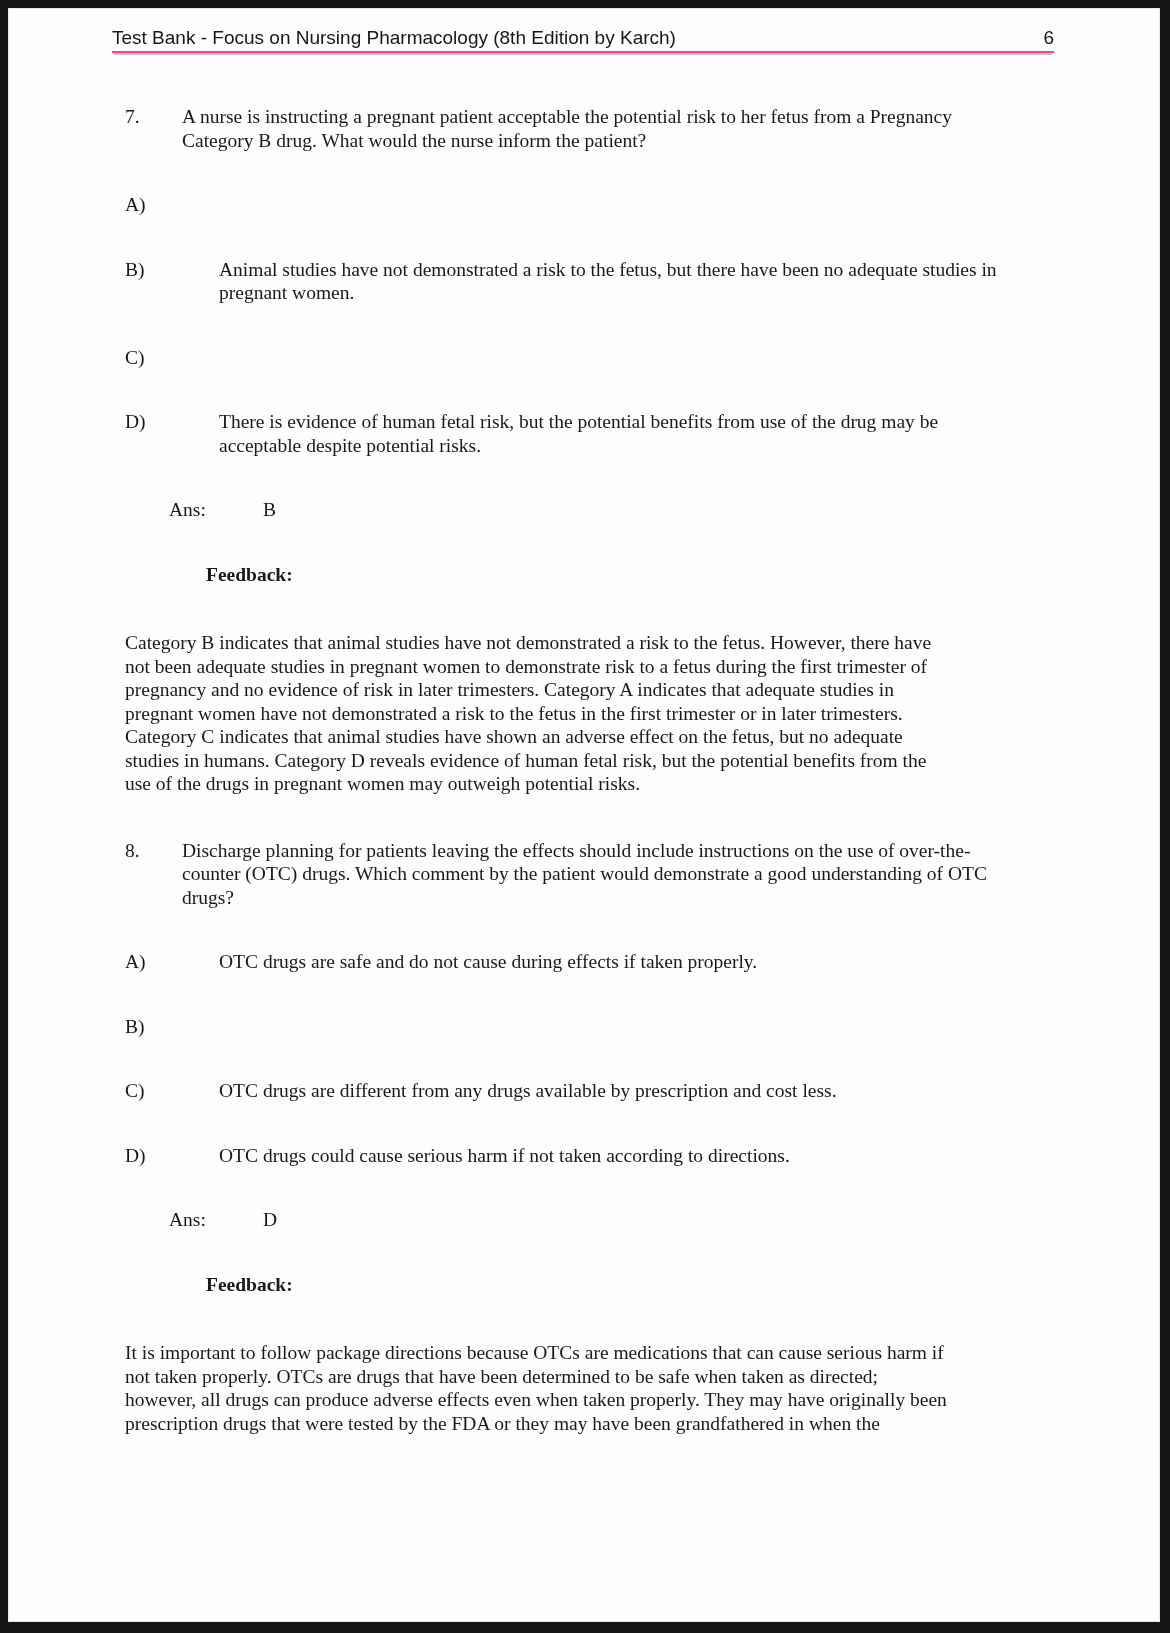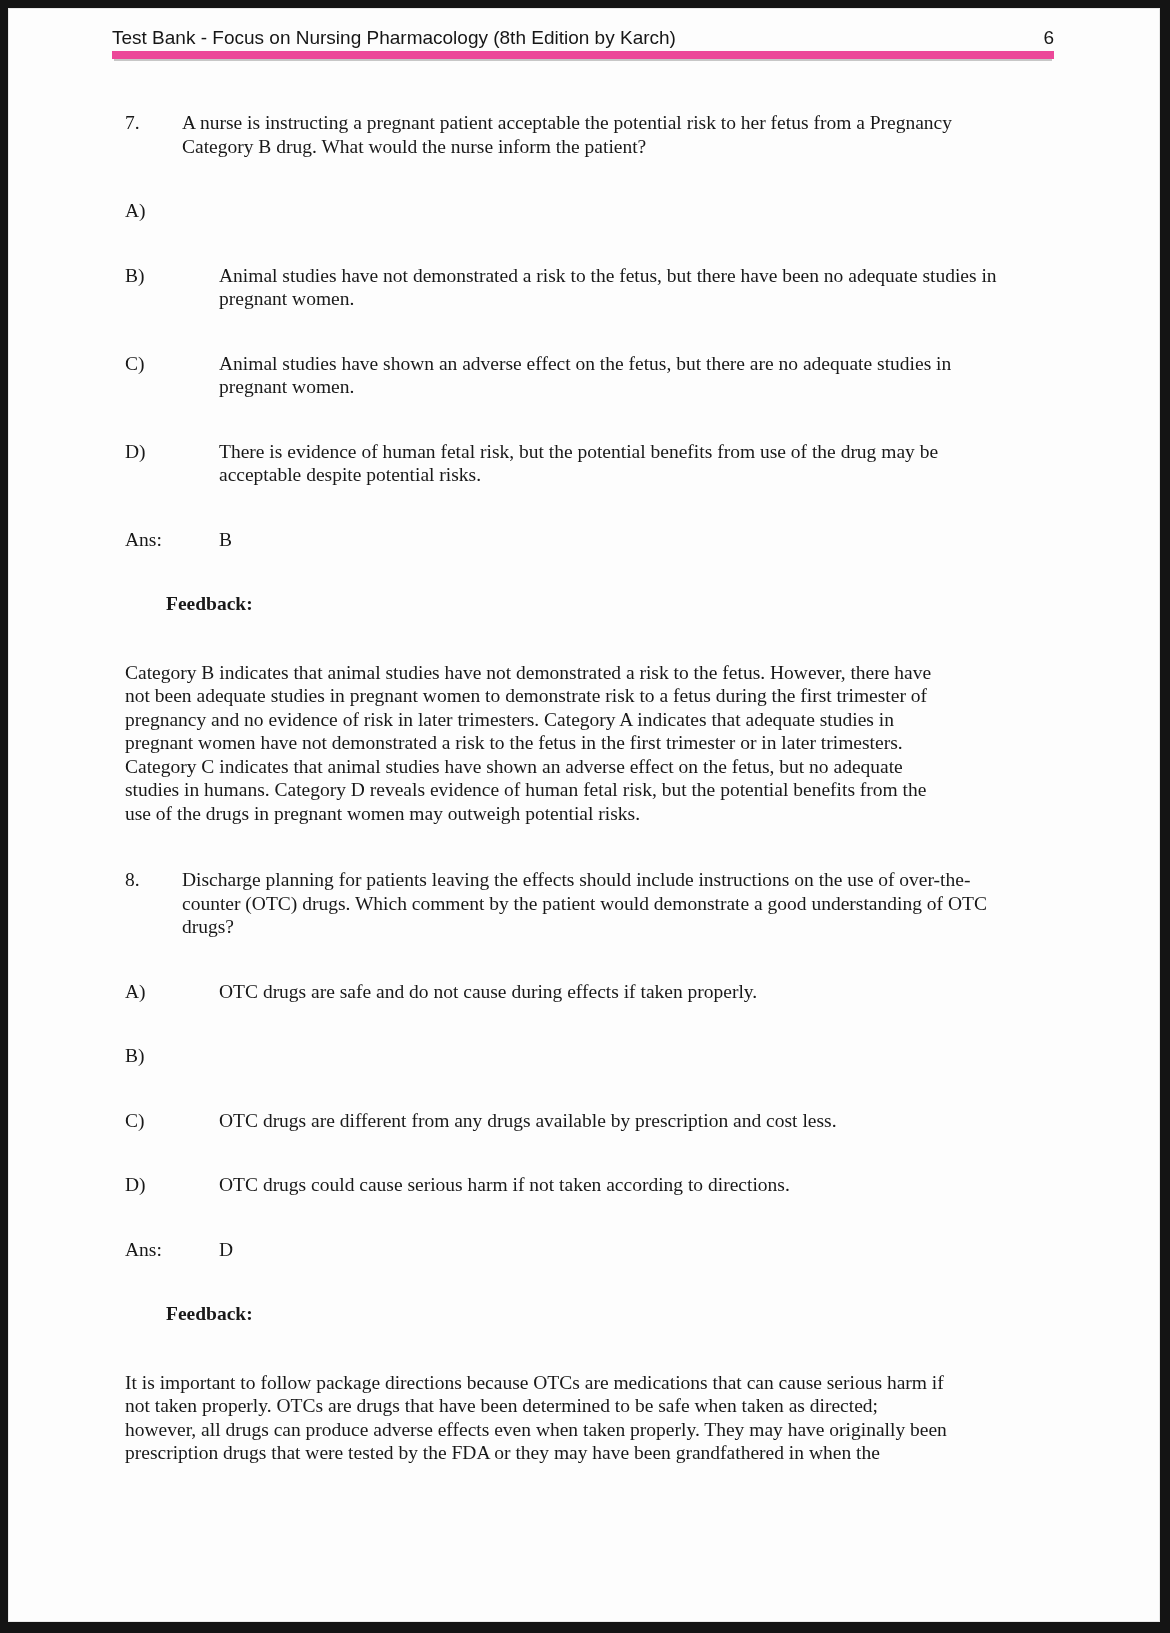--- a/index.html
+++ b/index.html
@@ -27,7 +27,7 @@
     justify-content: space-between;
     align-items: flex-end;
     padding-bottom: 2px;
-    border-bottom: 8px solid #ec4899;
+    border-bottom: 2px solid #ec4899;
     box-shadow: 0 4px 0 -2px rgba(40,40,40,0.25);
     font-family: "Liberation Sans", sans-serif;
     font-size: 19px;

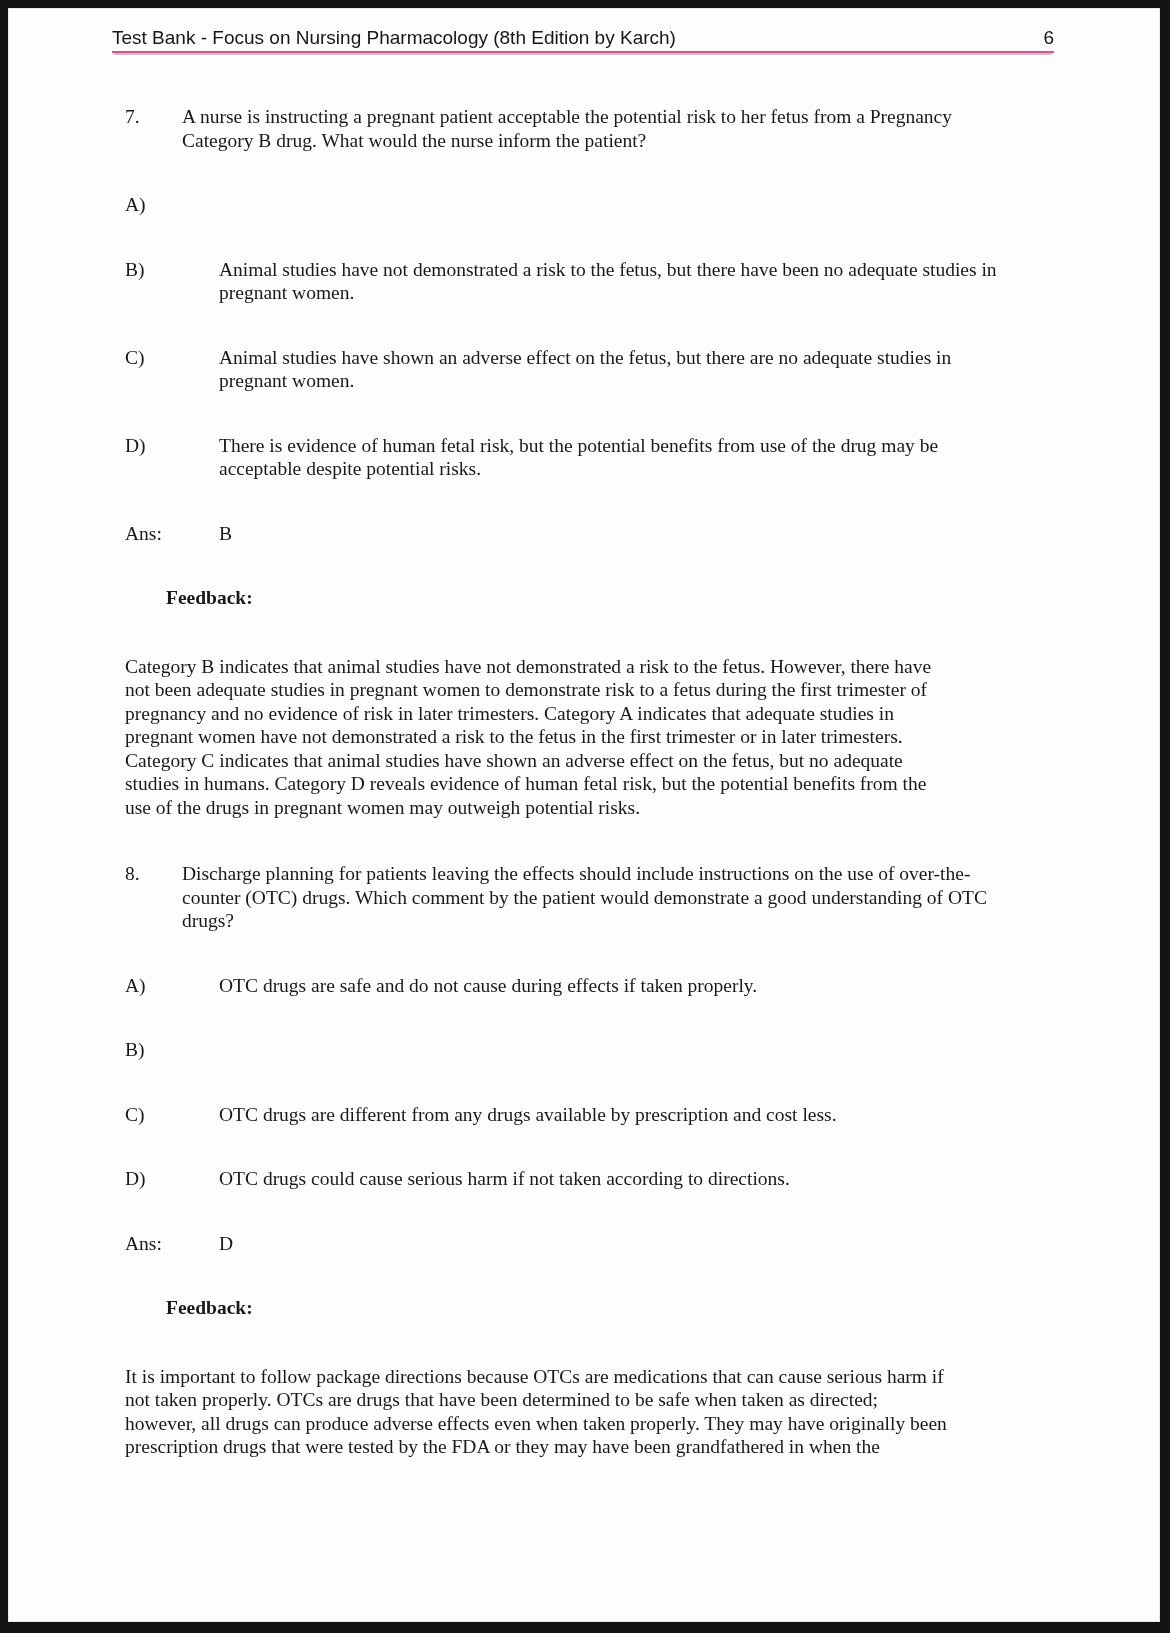--- a/index.html
+++ b/index.html
@@ -85,7 +85,6 @@
     </div>
     <div class="block opt-row">
       <span class="lbl">C)</span>
-      <span class="txt">Animal studies have shown an adverse effect on the fetus, but there are no adequate studies in pregnant women.</span>
     </div>
     <div class="block opt-row">
       <span class="lbl">D)</span>

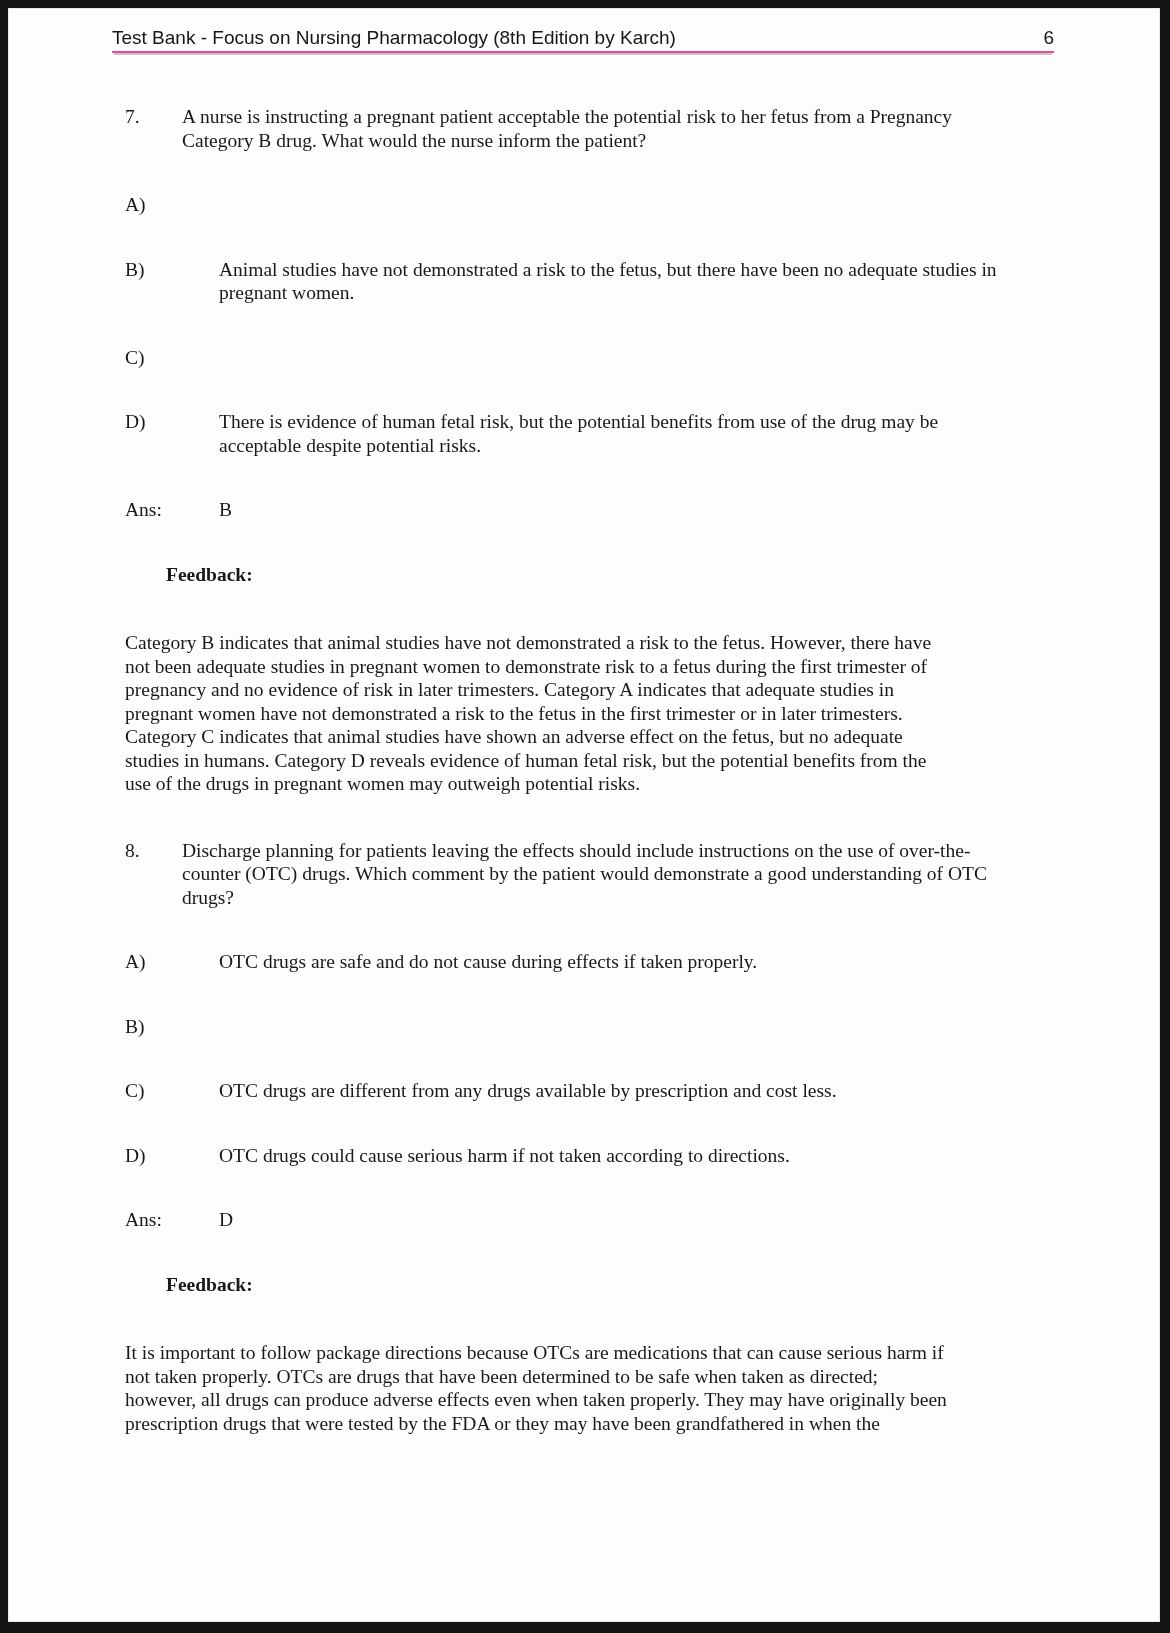--- a/index.html
+++ b/index.html
@@ -48,7 +48,7 @@
   .opt-row .lbl { width: 94px; flex-shrink: 0; }
   .opt-row .txt { width: 788px; }
   .ans-row { display: flex; }
-  .ans-row .lbl { width: 94px; flex-shrink: 0; }
+  .ans-row .lbl { width: 94px; flex-shrink: 0; margin-left: 44px; }
   .fb-head {
     margin-left: 41px;
     font-weight: bold;

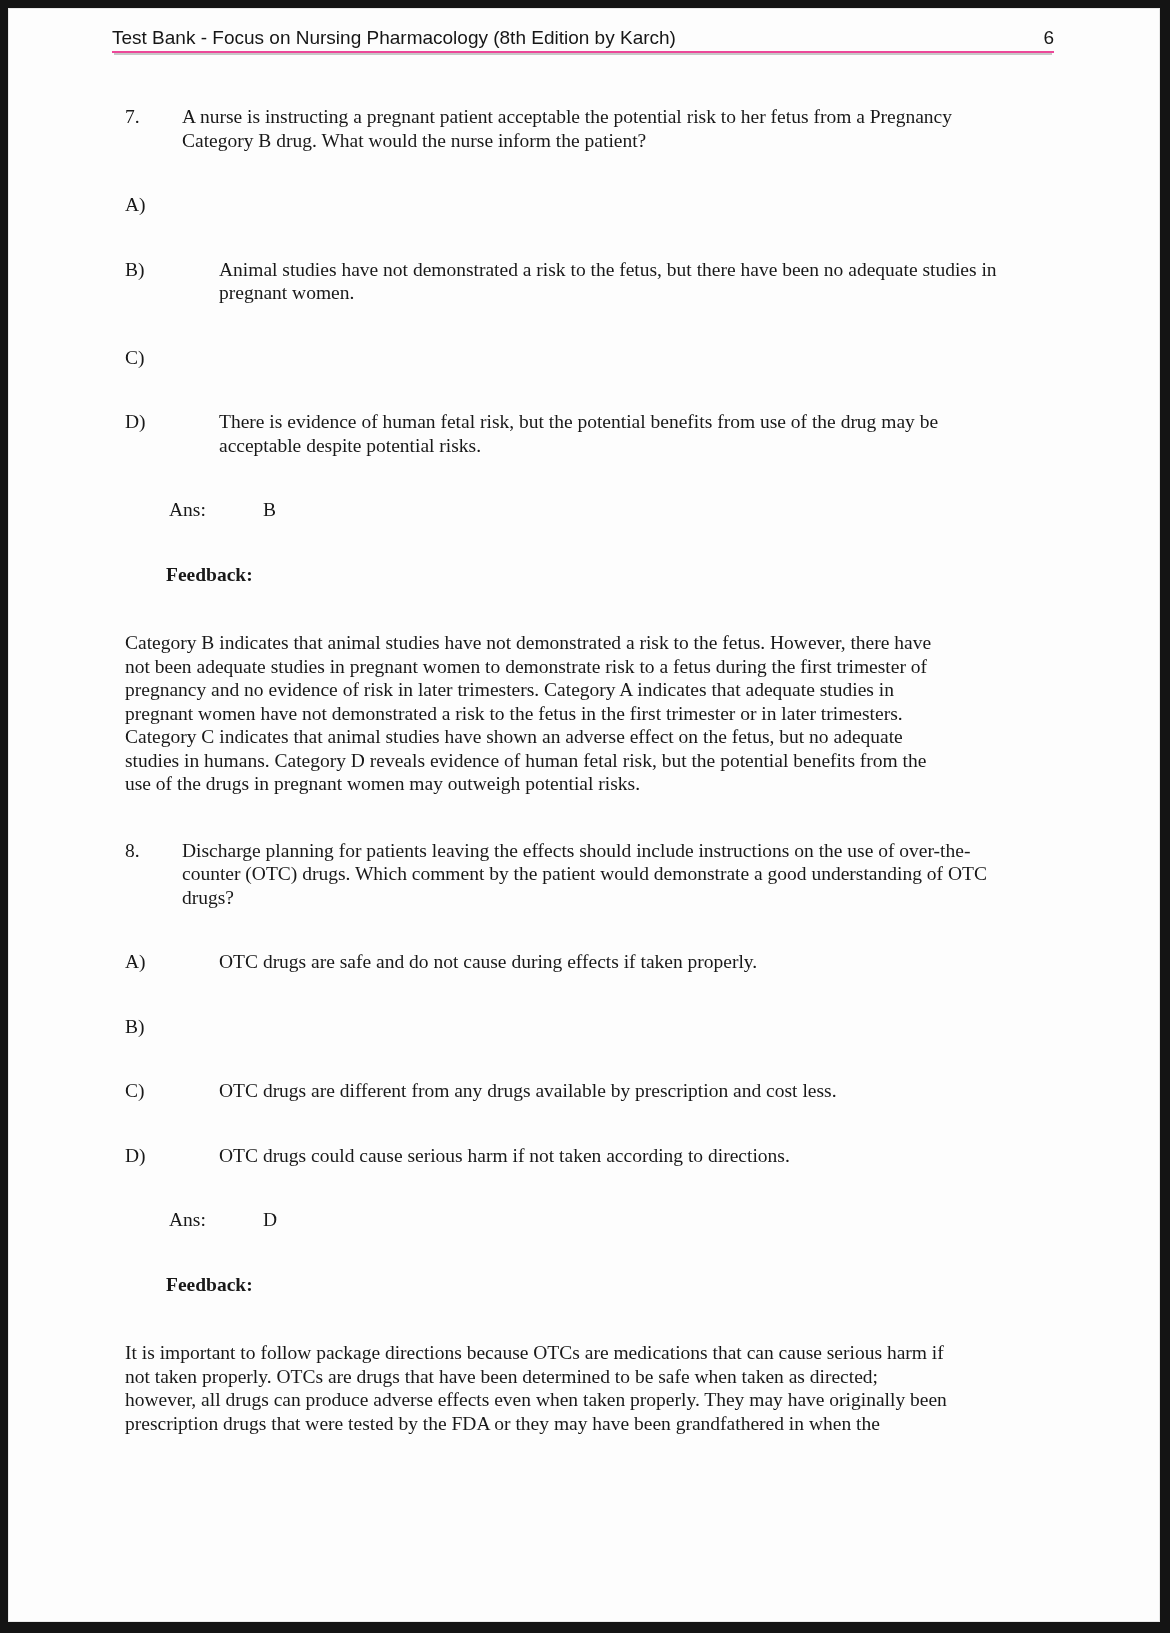--- a/index.html
+++ b/index.html
@@ -50,7 +50,7 @@
   .ans-row { display: flex; }
   .ans-row .lbl { width: 94px; flex-shrink: 0; margin-left: 44px; }
   .fb-head {
-    margin-left: 41px;
+    margin-left: 81px;
     font-weight: bold;
     margin-bottom: 45px;
   }

